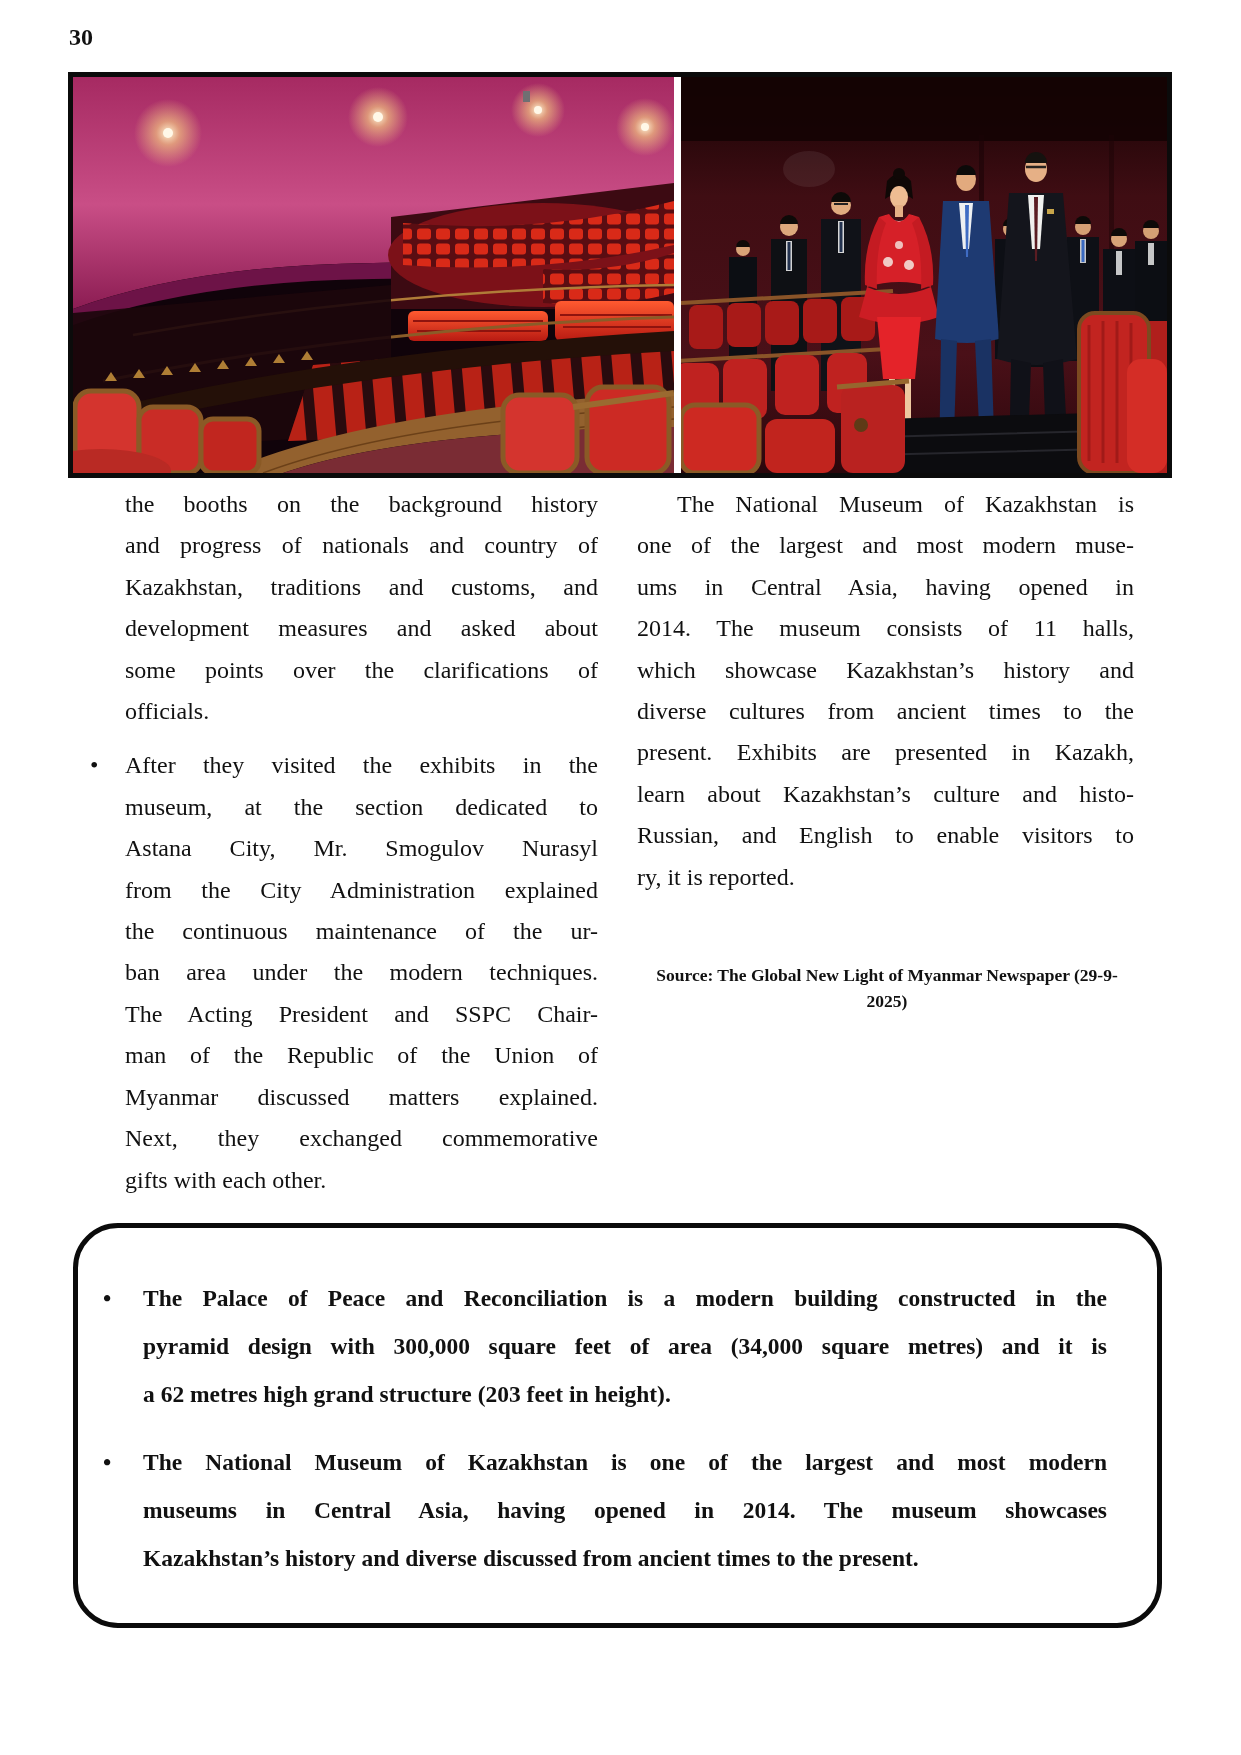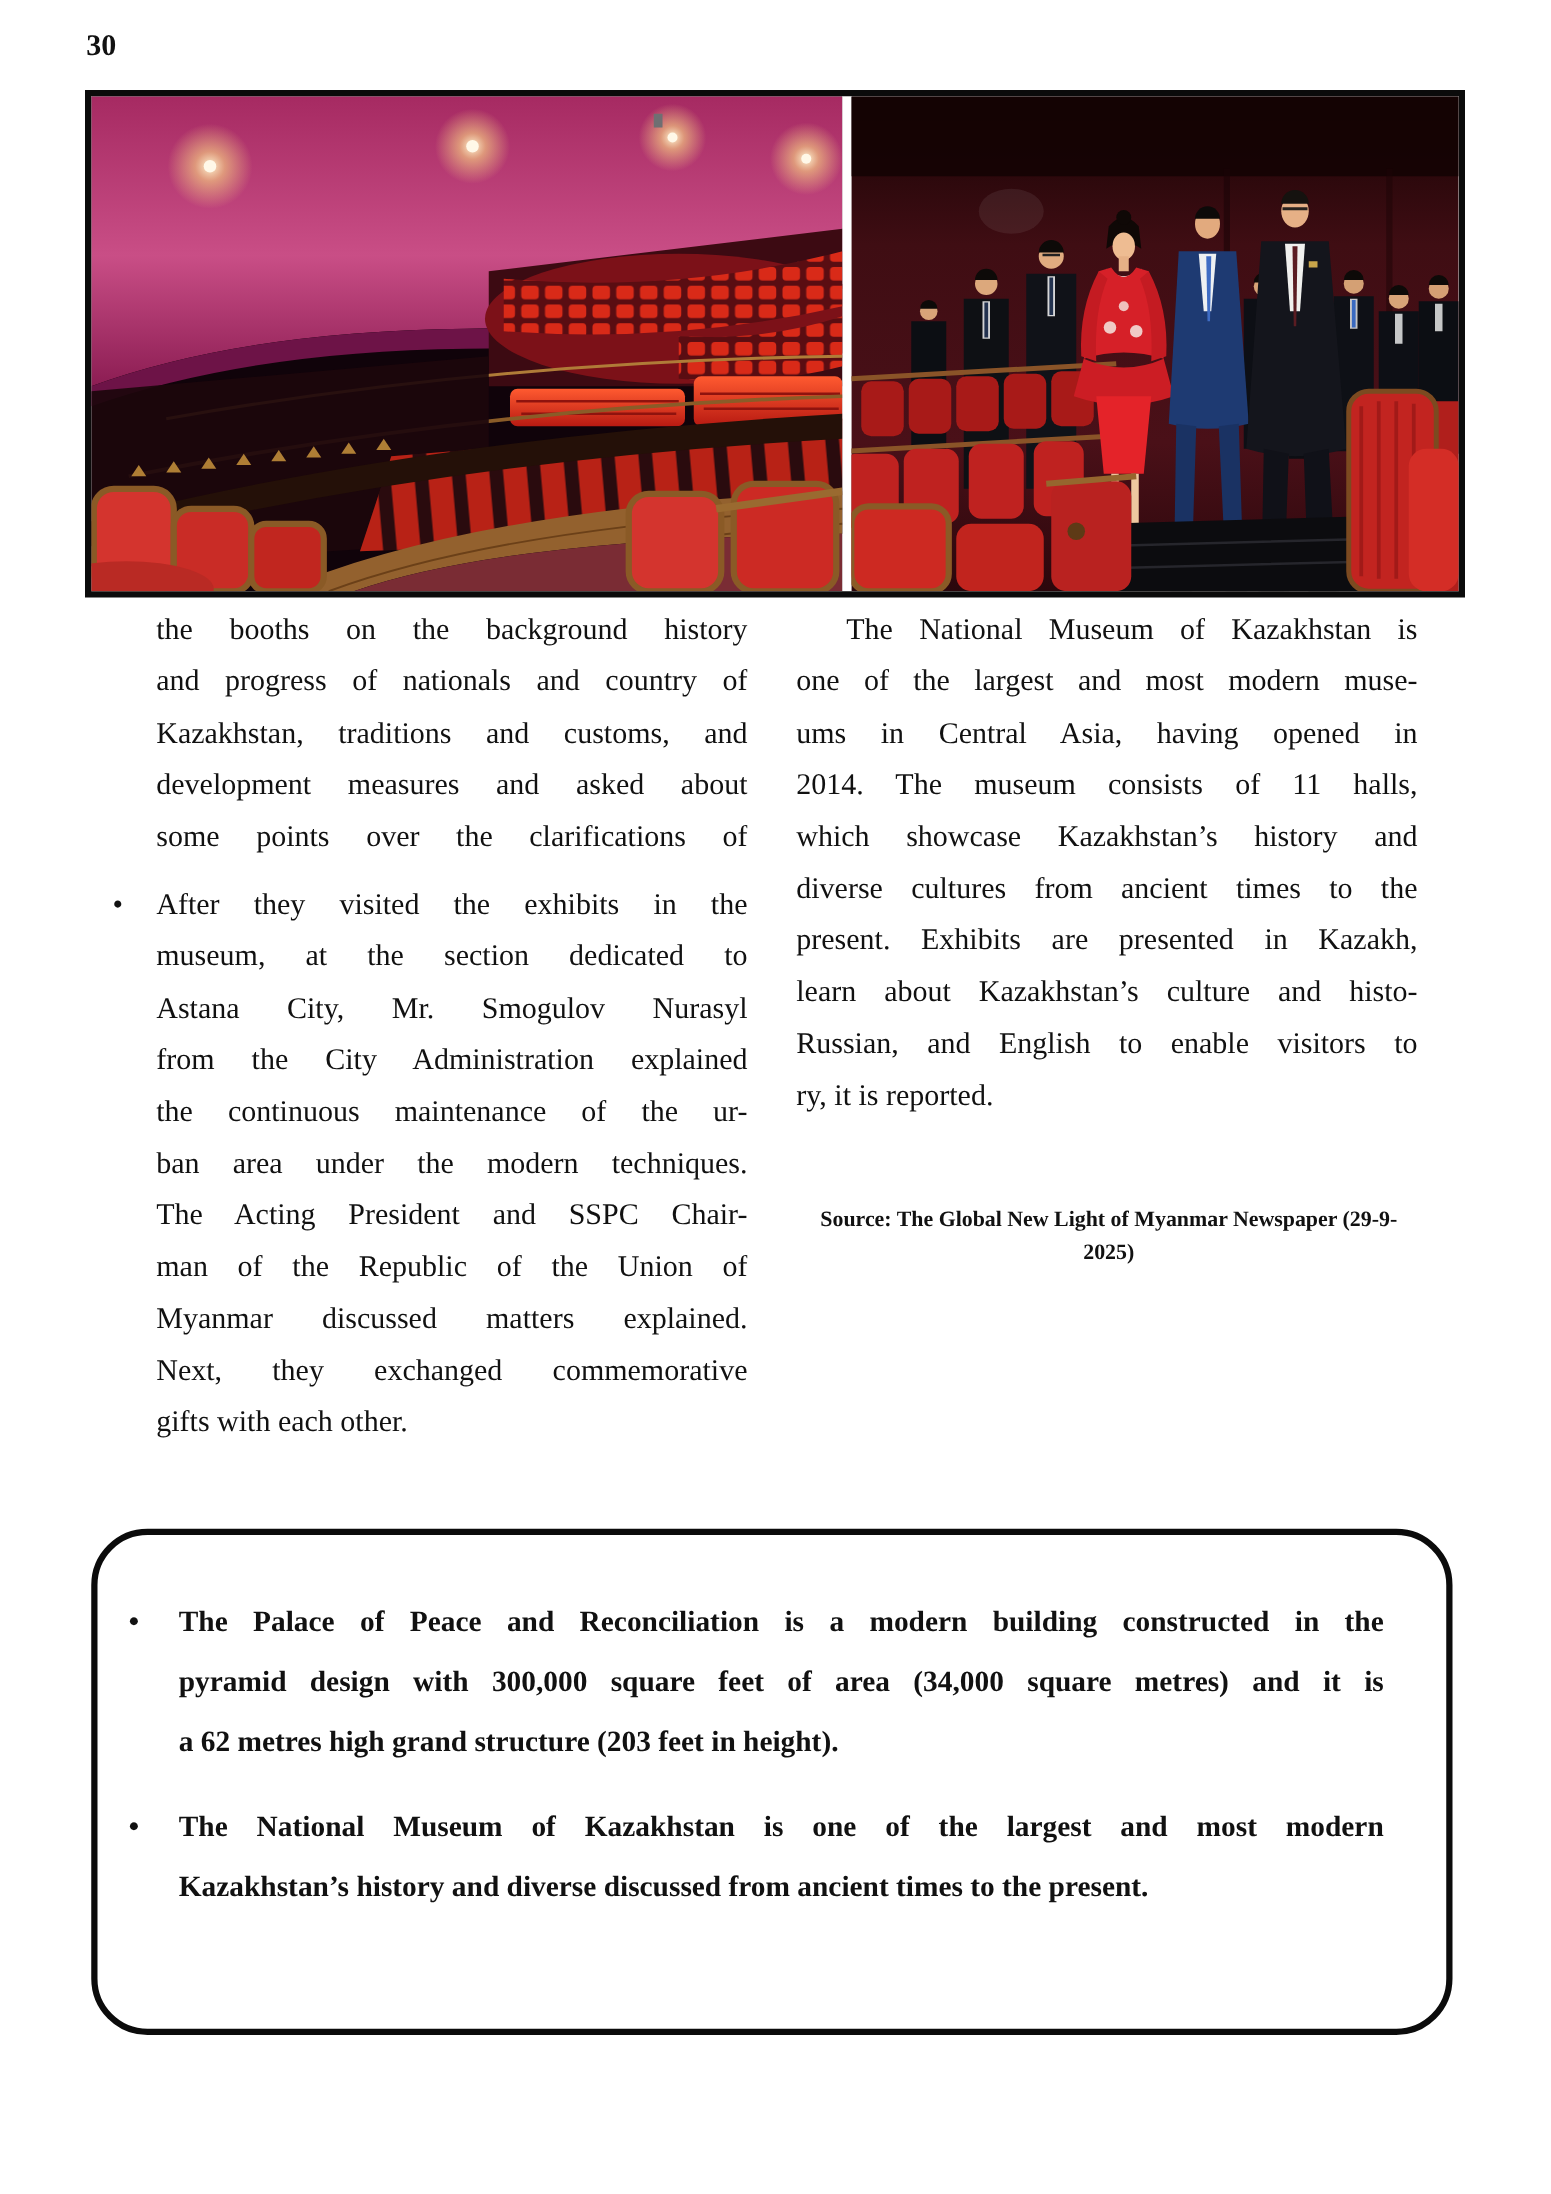--- a/index.html
+++ b/index.html
@@ -291,6 +291,7 @@
       <div class="line">Kazakhstan, traditions and customs, and</div>
       <div class="line">development measures and asked about</div>
       <div class="line">some points over the clarifications of</div>
+      <div class="line lastline">officials.</div>
     </div>
     <div class="para">
       <span class="bullet-dot">•</span>

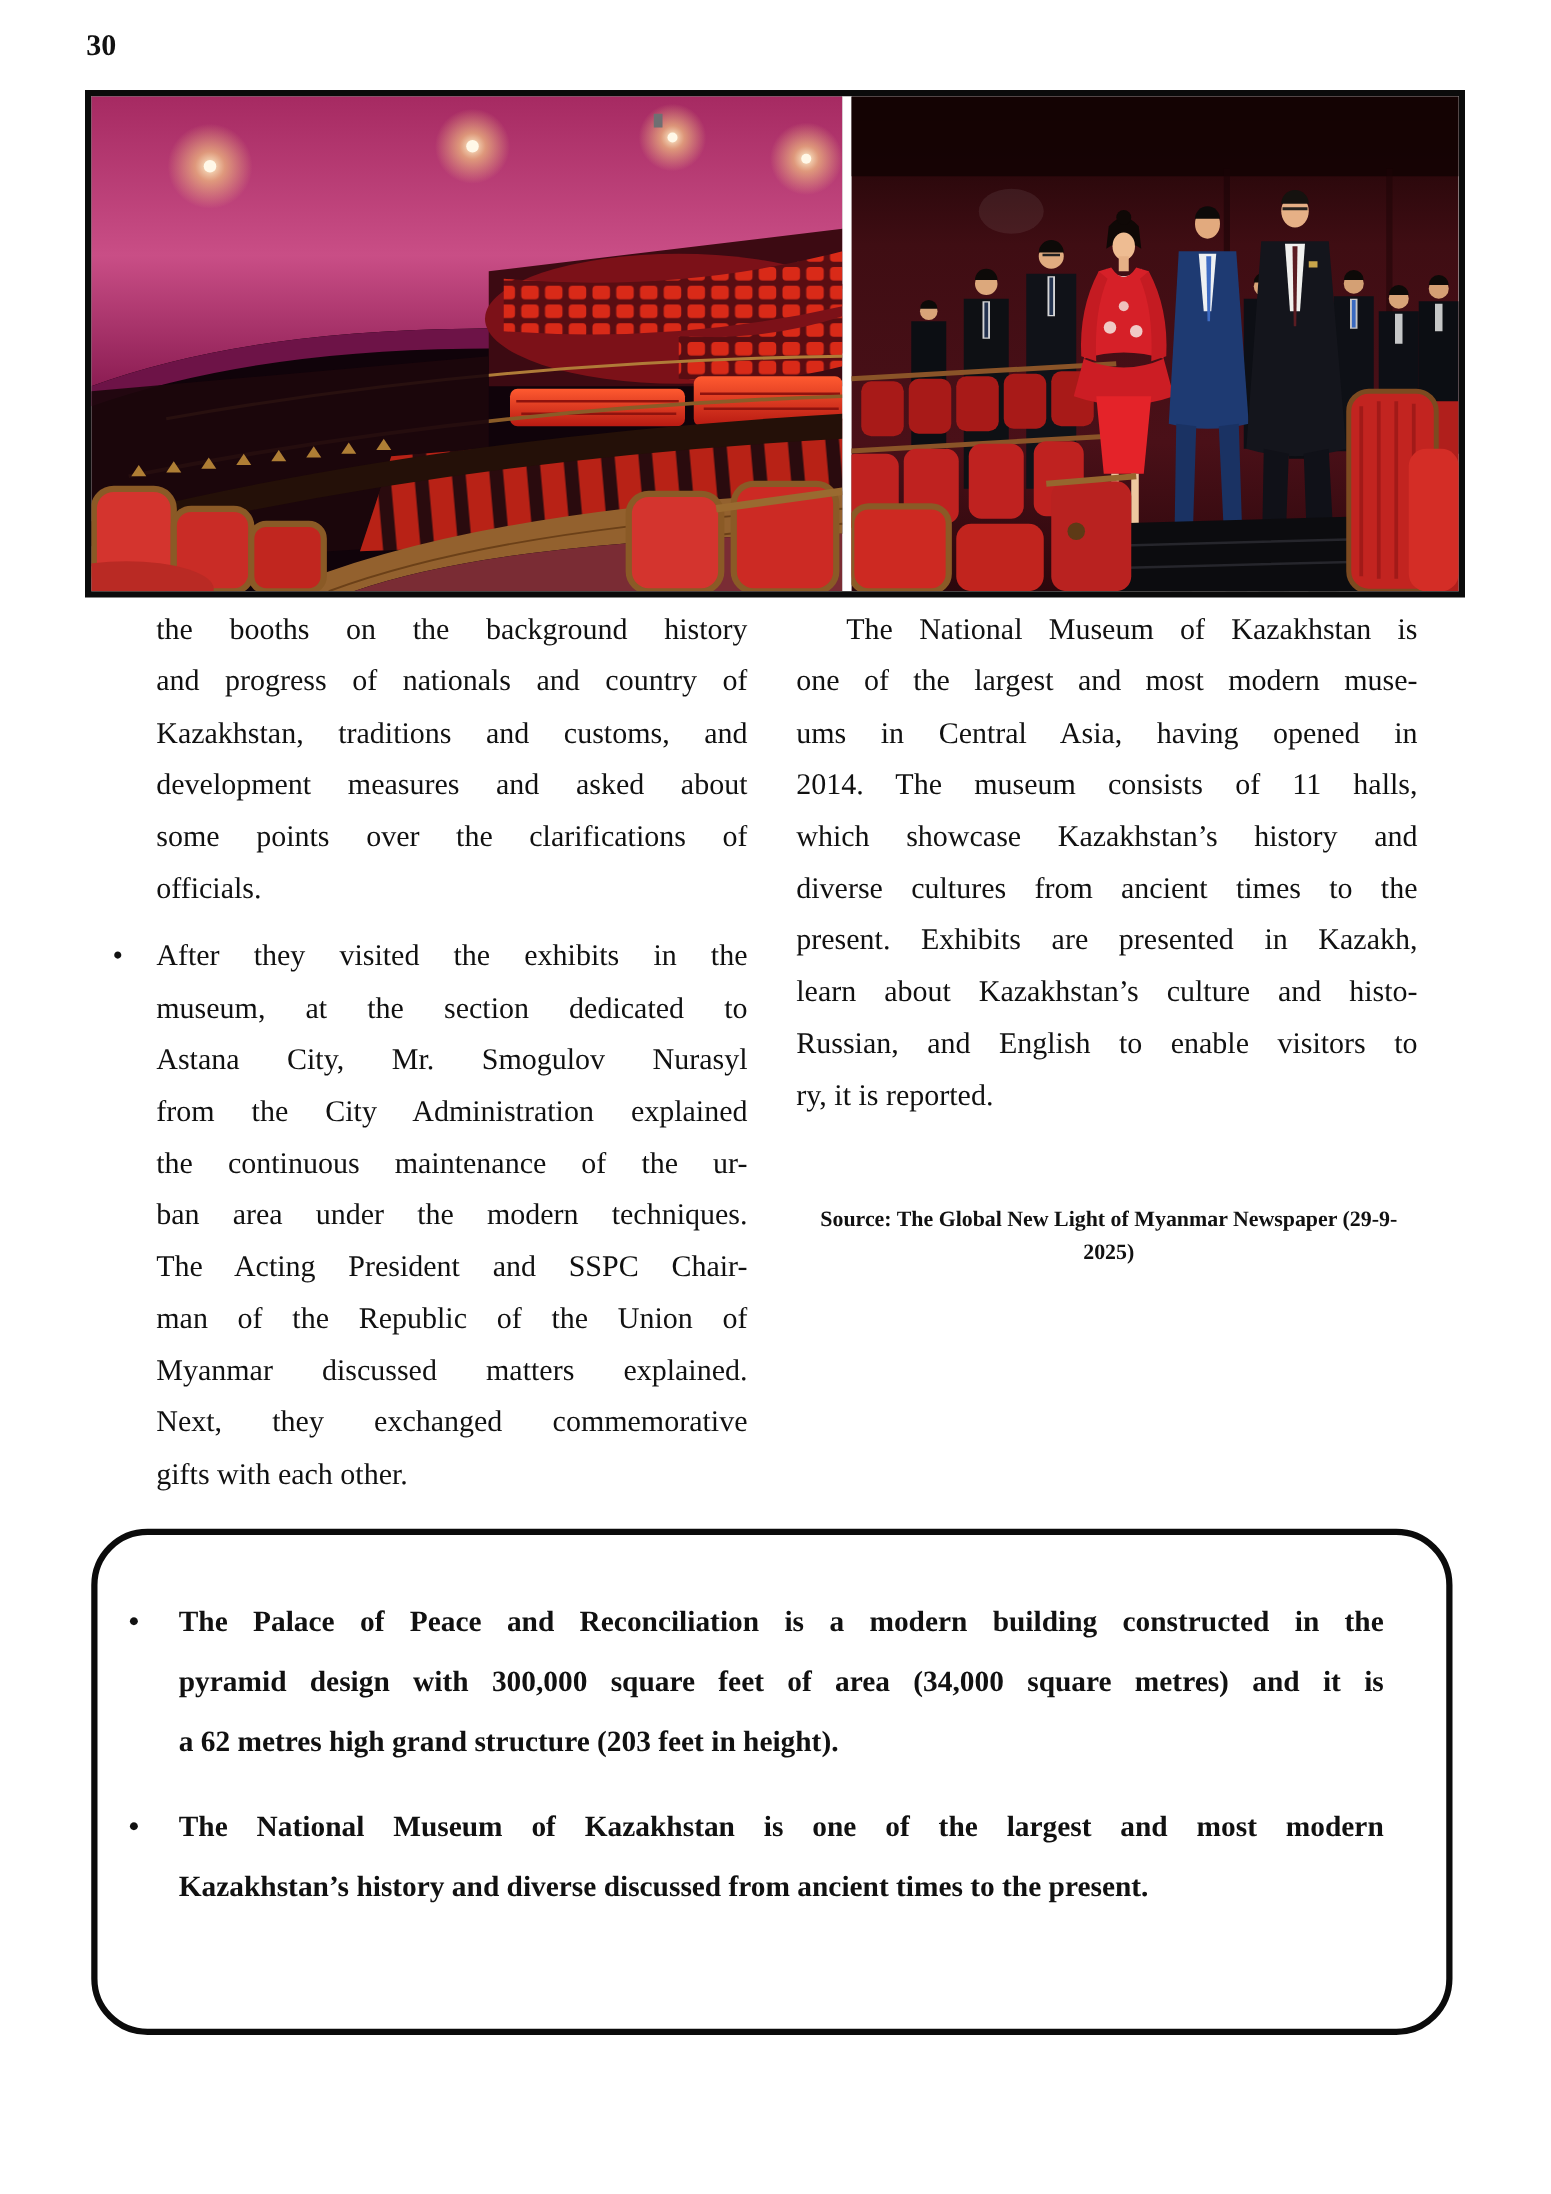--- a/index.html
+++ b/index.html
@@ -335,6 +335,7 @@
     <div class="para">
       <span class="bullet-dot">•</span>
       <div class="line">The National Museum of Kazakhstan is one of the largest and most modern</div>
+      <div class="line">museums in Central Asia, having opened in 2014. The museum showcases</div>
       <div class="line lastline">Kazakhstan’s history and diverse discussed from ancient times to the present.</div>
     </div>
   </div>

